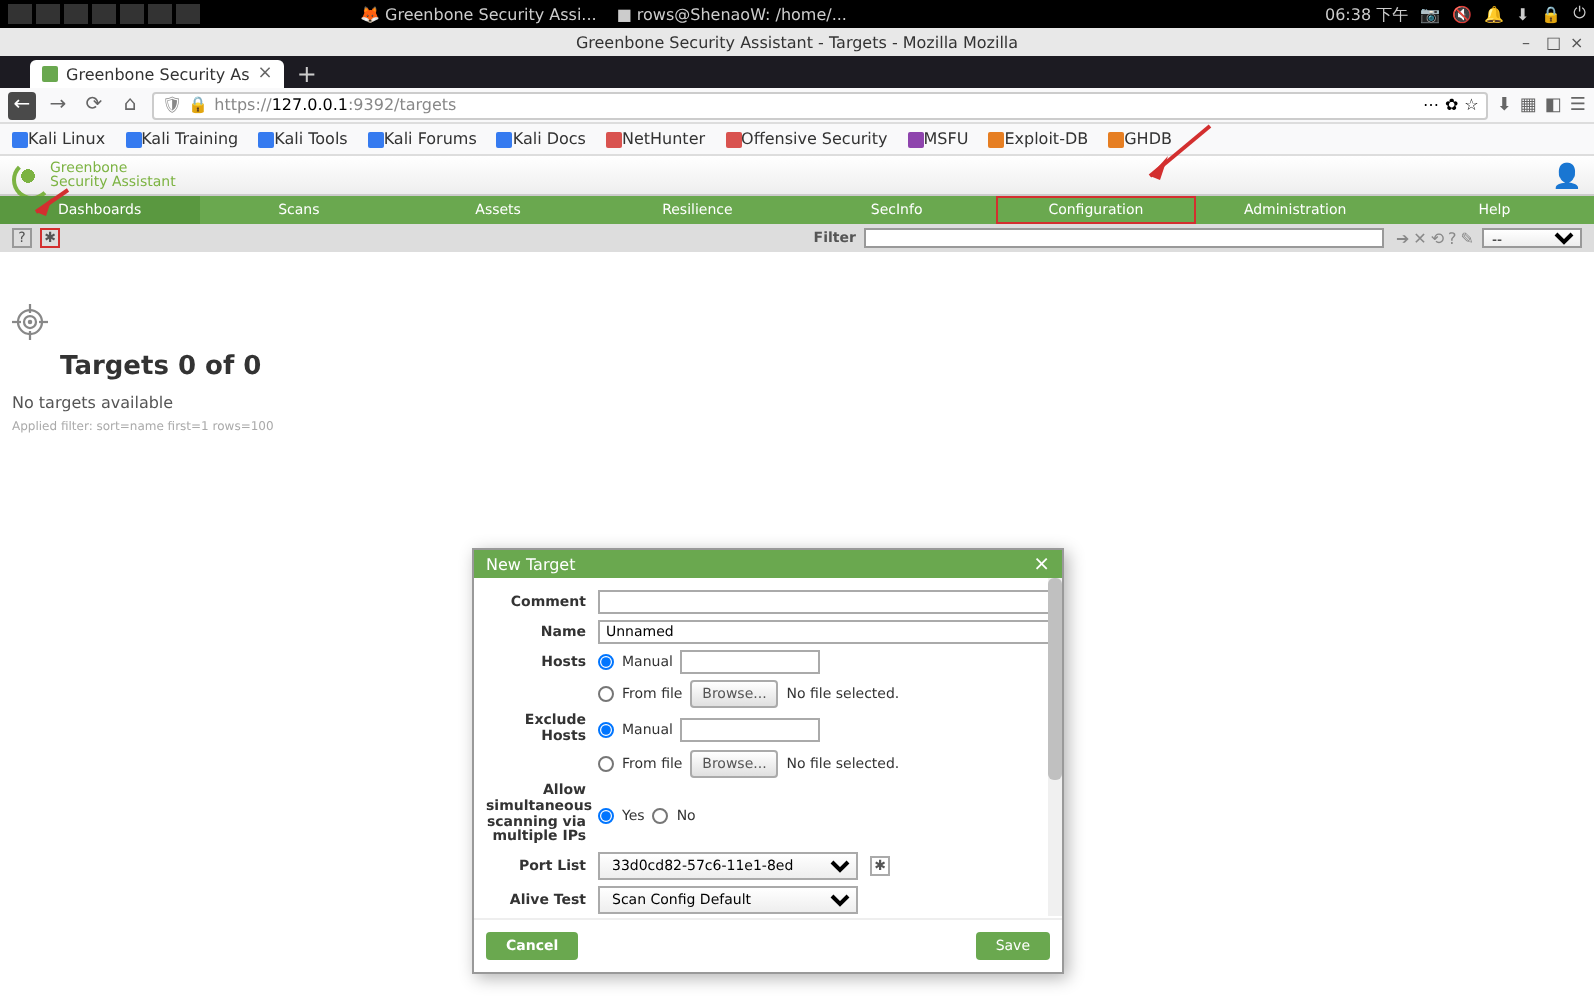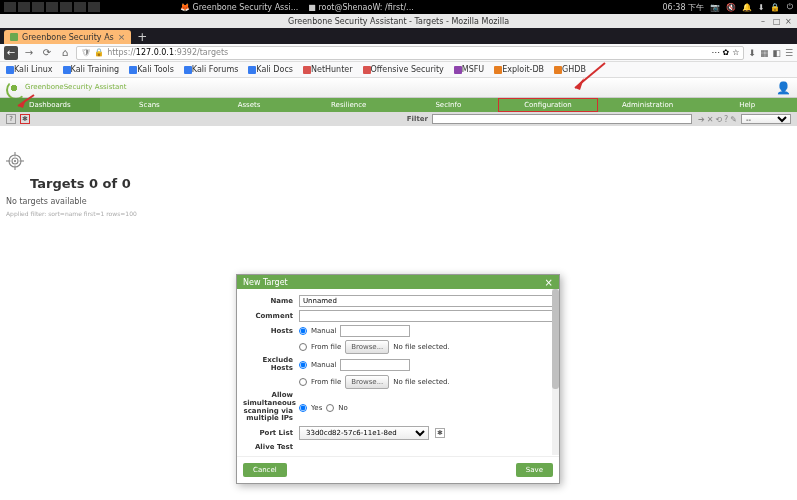--- a/index.html
+++ b/index.html
@@ -118,7 +118,7 @@
   </div>
   <div class="center">
     <span><span>🦊</span> <span>Greenbone Security Assi...</span></span>
-    <span>■ <span>root@ShenaoW: /first/...</span></span>
+    <span>■ <span>rows@ShenaoW: /home/...</span></span>
   </div>
   <div class="right">
     <span class="tray-icon">06:38 下午</span>

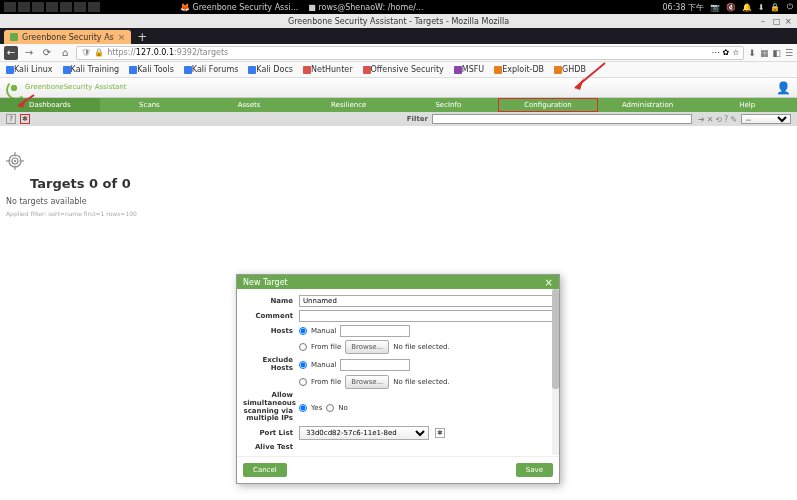--- a/index.html
+++ b/index.html
@@ -20,7 +20,7 @@
 
 
 .tab-bar { height: 16px; background: #1c1b22; display: flex; align-items: flex-end; }
-.tab { height: 14px; background: #fdba74; border-radius: 3px 3px 0 0; padding: 0 6px; display: flex; align-items: center; gap: 4px; font-size: 8px; color: #333; margin-left: 4px; }
+.tab { height: 14px; background: #ffffff; border-radius: 3px 3px 0 0; padding: 0 6px; display: flex; align-items: center; gap: 4px; font-size: 8px; color: #333; margin-left: 15px; }
 .tab .favicon { width: 8px; height: 8px; background: #6aa84f; border-radius: 1px; }
 .tab .close { color: #666; font-size: 9px; }
 .new-tab { color: #ccc; padding: 0 6px; font-size: 12px; }

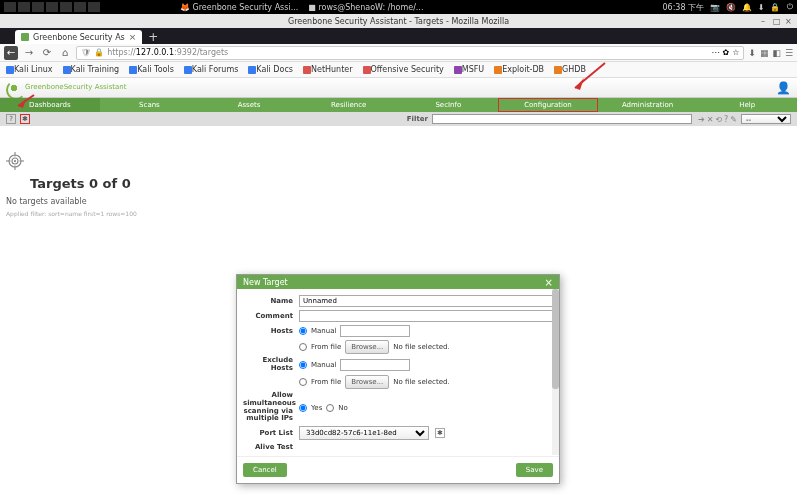--- a/index.html
+++ b/index.html
@@ -50,7 +50,7 @@
 .logo { display: flex; align-items: center; gap: 3px; }
 .logo-swirl { width: 16px; height: 16px; background: radial-gradient(circle, #7cb342 30%, transparent 30%); position: relative; }
 .logo-swirl::before { content:''; position:absolute; width:16px; height:16px; border: 2px solid #7cb342; border-radius: 50%; border-top-color: transparent; border-right-color: transparent; }
-.logo-text { display: flex; flex-direction: row; font-size: 7px; color: #7cb342; line-height: 1; }
+.logo-text { display: flex; flex-direction: column; font-size: 7px; color: #7cb342; line-height: 1; }
 .user-icon { margin-left: auto; color: #888; font-size: 12px; }
 
 

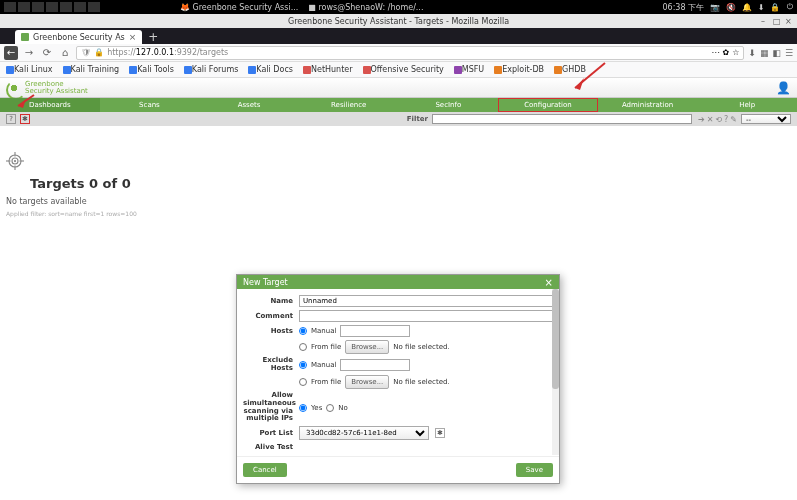--- a/index.html
+++ b/index.html
@@ -82,7 +82,7 @@
 .page-title { font-size: 13px; font-weight: bold; color: #333; margin-top: 46px; }
 .no-targets { font-size: 8px; color: #555; padding: 2px 6px; }
 .applied-filter { font-size: 6px; color: #aaa; padding: 2px 6px; }
-.modal { position: absolute; left: 236px; top: 148px; width: 324px; background: #fff; border: 1px solid #999; box-shadow: 2px 2px 8px rgba(0,0,0,0.3); }
+.modal { position: absolute; left: 236px; top: 148px; width: 296px; background: #fff; border: 1px solid #999; box-shadow: 2px 2px 8px rgba(0,0,0,0.3); }
 .modal-header { height: 14px; background: #6aa84f; display: flex; align-items: center; padding: 0 6px; color: #fff; font-size: 8px; }
 .modal-close { margin-left: auto; color: #fff; font-size: 10px; }
 .modal-body { padding: 6px 6px 2px 6px; max-height: 170px; overflow-y: auto; }

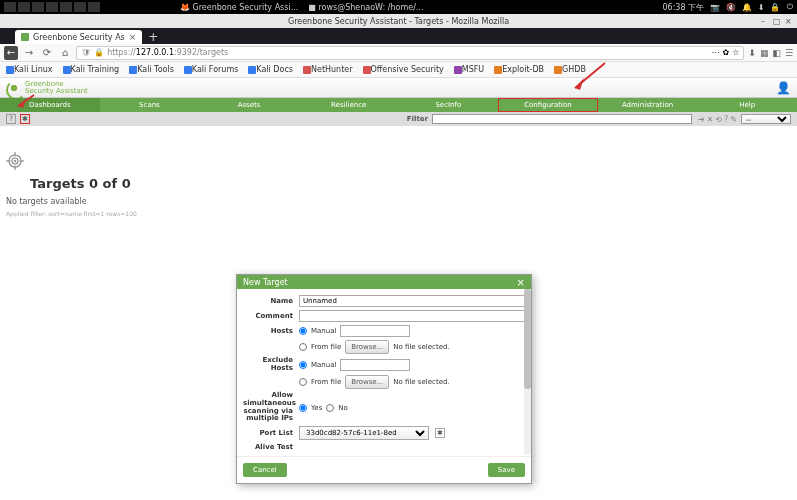--- a/index.html
+++ b/index.html
@@ -275,12 +275,12 @@
     </div>
     <div class="modal-body">
       <div class="form-row">
+        <span class="form-label">Comment</span>
+        <input class="form-input" value="" style="">
+      </div>
+      <div class="form-row">
         <span class="form-label">Name</span>
         <input class="form-input" value="Unnamed" style="">
-      </div>
-      <div class="form-row">
-        <span class="form-label">Comment</span>
-        <input class="form-input" value="" style="">
       </div>
       <div class="form-row">
         <span class="form-label">Hosts</span>

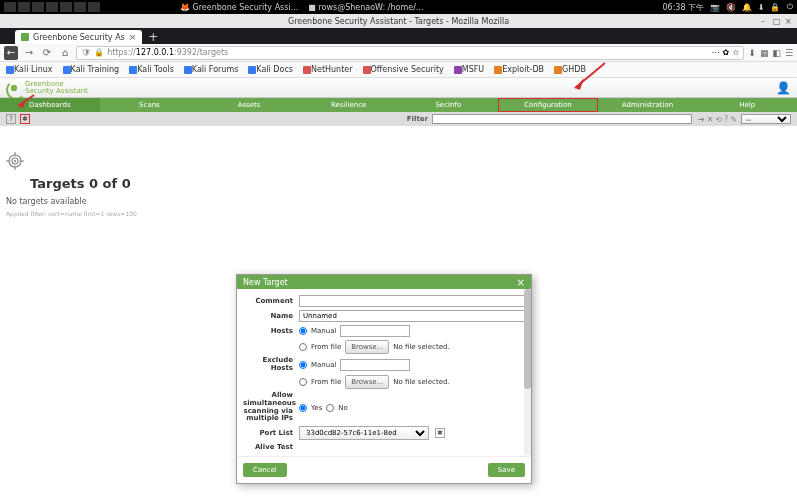--- a/index.html
+++ b/index.html
@@ -332,6 +332,7 @@
       </div>
       <div class="form-row">
         <span class="form-label">Alive Test</span>
+        <select class="select-dd" style="width:130px"><option>Scan Config Default</option></select>
       </div>
 
     </div>

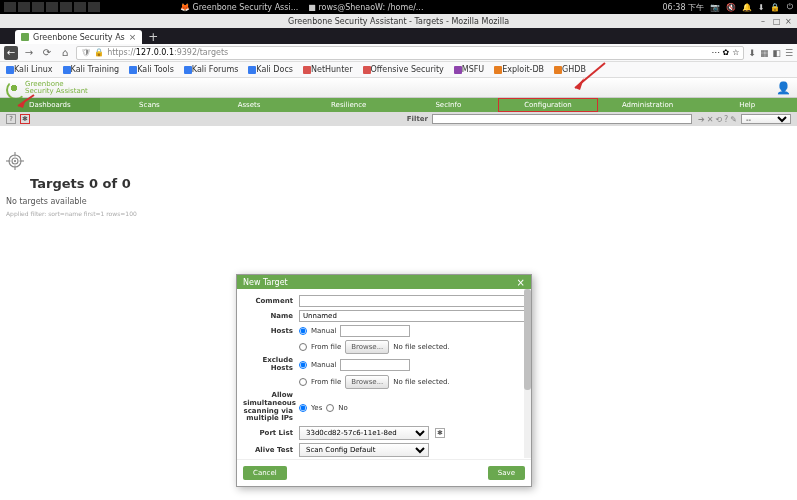--- a/index.html
+++ b/index.html
@@ -98,7 +98,7 @@
 .star-btn { width: 10px; height: 10px; border: 1px solid #aaa; display: flex; align-items: center; justify-content: center; font-size: 7px; color: #555; }
 .modal-footer { display: flex; padding: 6px; border-top: 1px solid #eee; }
 .btn { height: 14px; padding: 0 10px; border-radius: 2px; font-size: 7px; display: flex; align-items: center; }
-.btn-cancel { background: #6aa84f; color: #fff; }
+.btn-cancel { background: #6aa84f; color: #fff; font-weight: bold; }
 .btn-save { background: #6aa84f; color: #fff; margin-left: auto; }
 .scrollbar-track { position: absolute; right: 0; top: 14px; width: 7px; bottom: 28px; background: #f0f0f0; }
 .scrollbar-thumb { position: absolute; top: 0; width: 7px; height: 60%; background: #c0c0c0; border-radius: 3px; }

